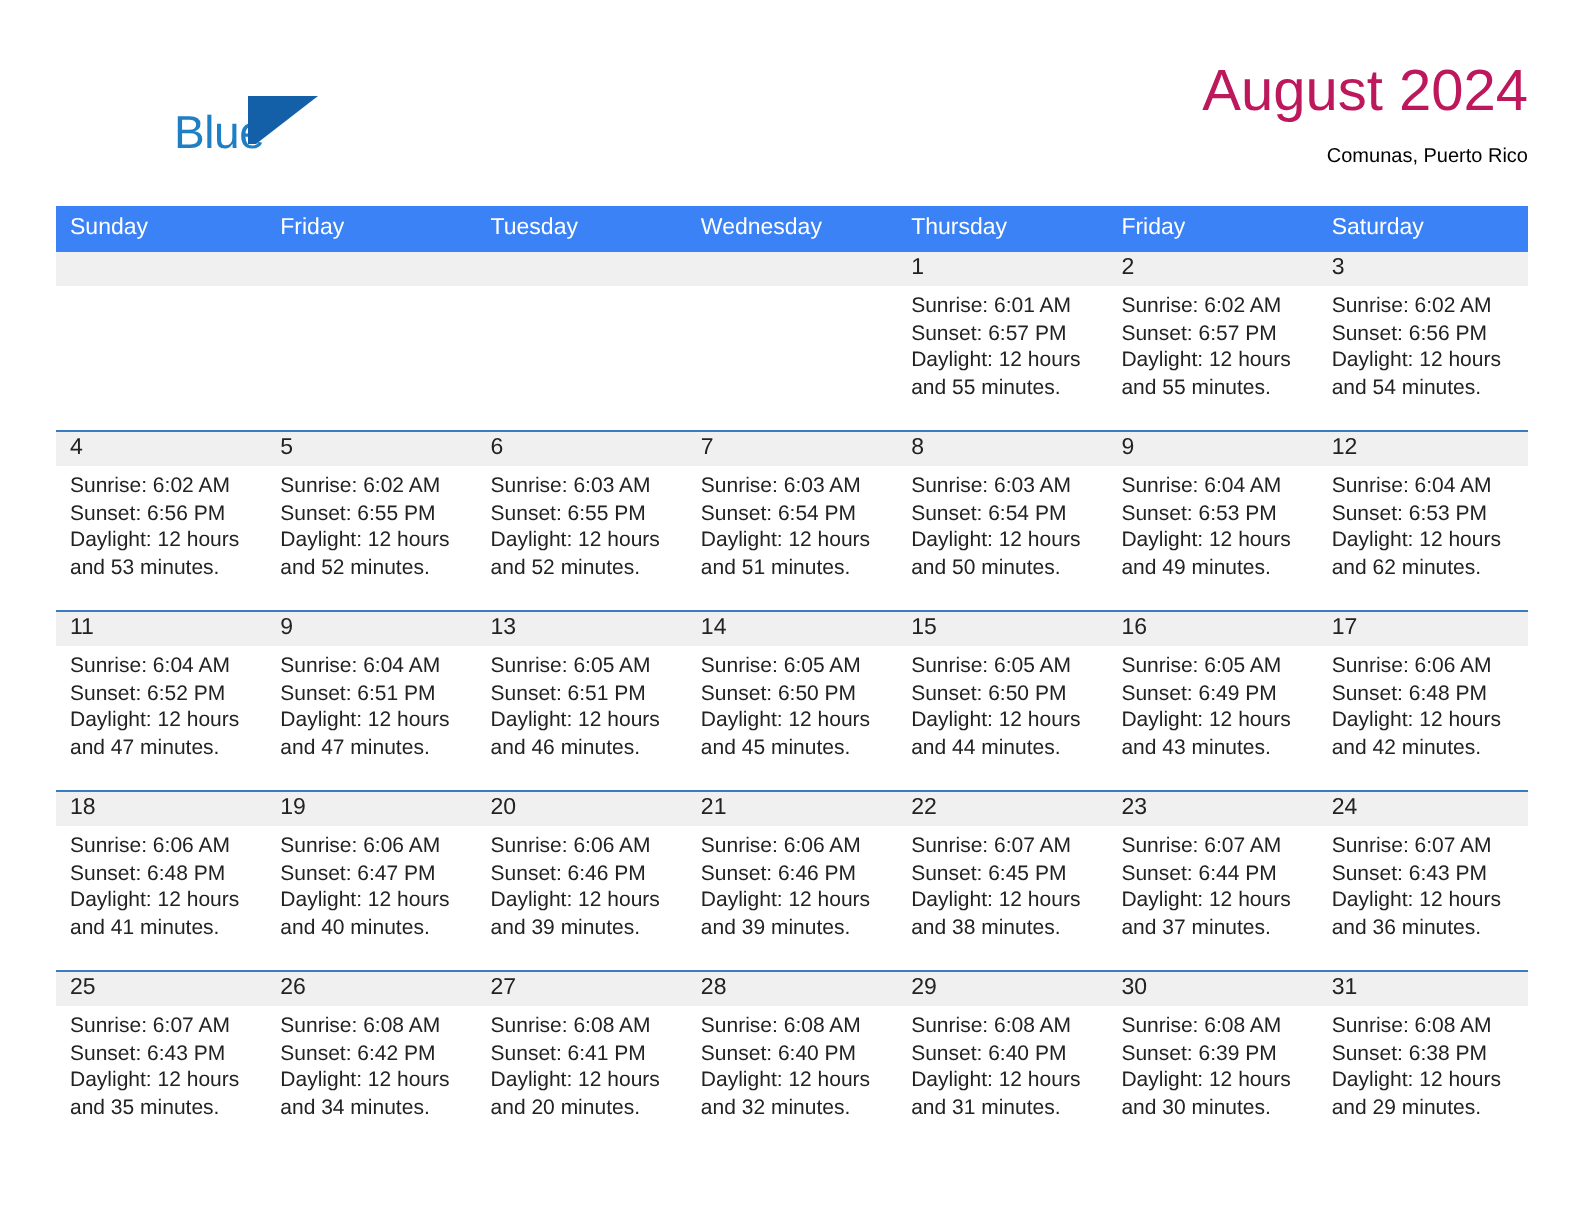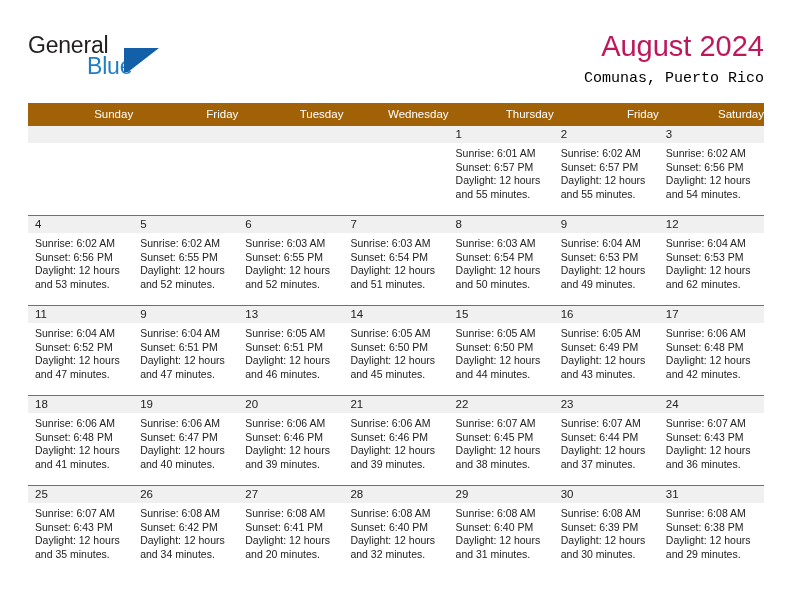--- a/index.html
+++ b/index.html
@@ -165,7 +165,6 @@
   <div class="header">
 
     <div class="brand">
-      <span class="brand-general">General</span>
       <span class="brand-blue">Blue</span>
       <span class="brand-mark">
         <span class="bar"></span>

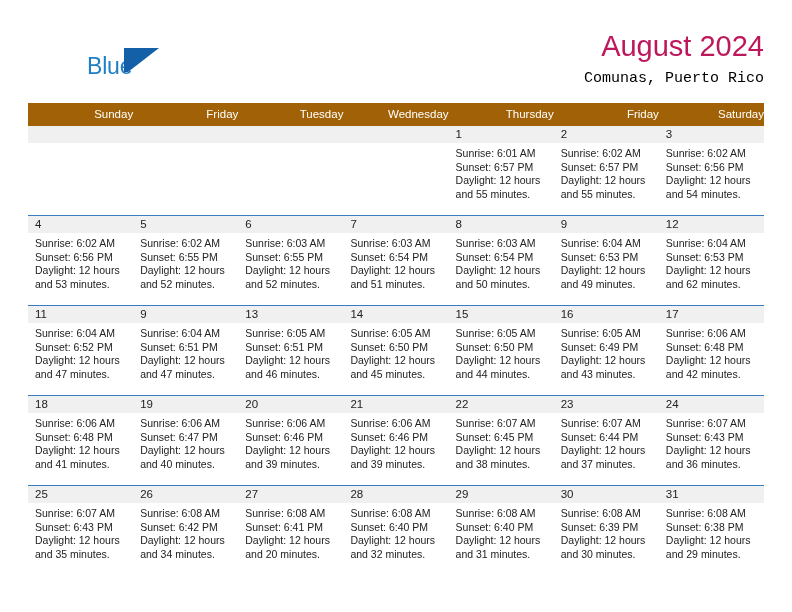--- a/index.html
+++ b/index.html
@@ -95,12 +95,11 @@
     white-space: nowrap;
   }
   .cal-subtitle {
-    font-size: 15px;
+    font-size: 10px;
     color: #000000;
     line-height: 22px;
     margin: 4px 0 0 0;
     white-space: nowrap;
-    font-family: Liberation Mono, monospace;
   }
 
   

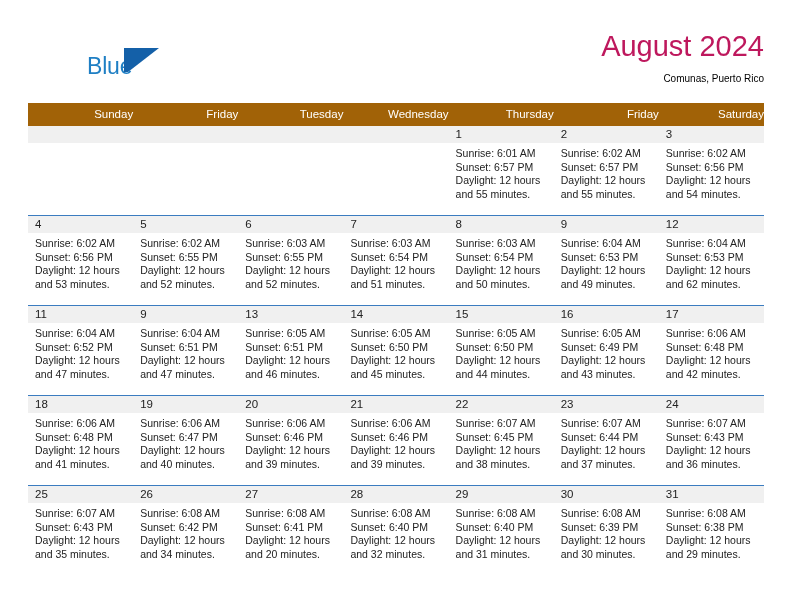--- a/index.html
+++ b/index.html
@@ -112,11 +112,11 @@
     table-layout: fixed;
   }
   .calendar th {
-    background: #a16207;
+    background: #3b82f6;
     color: #ffffff;
     font-size: 11.5px;
     font-weight: normal;
-    text-align: right;
+    text-align: left;
     padding: 5px 0 5px 7px;
     height: 12px;
     line-height: 13px;

